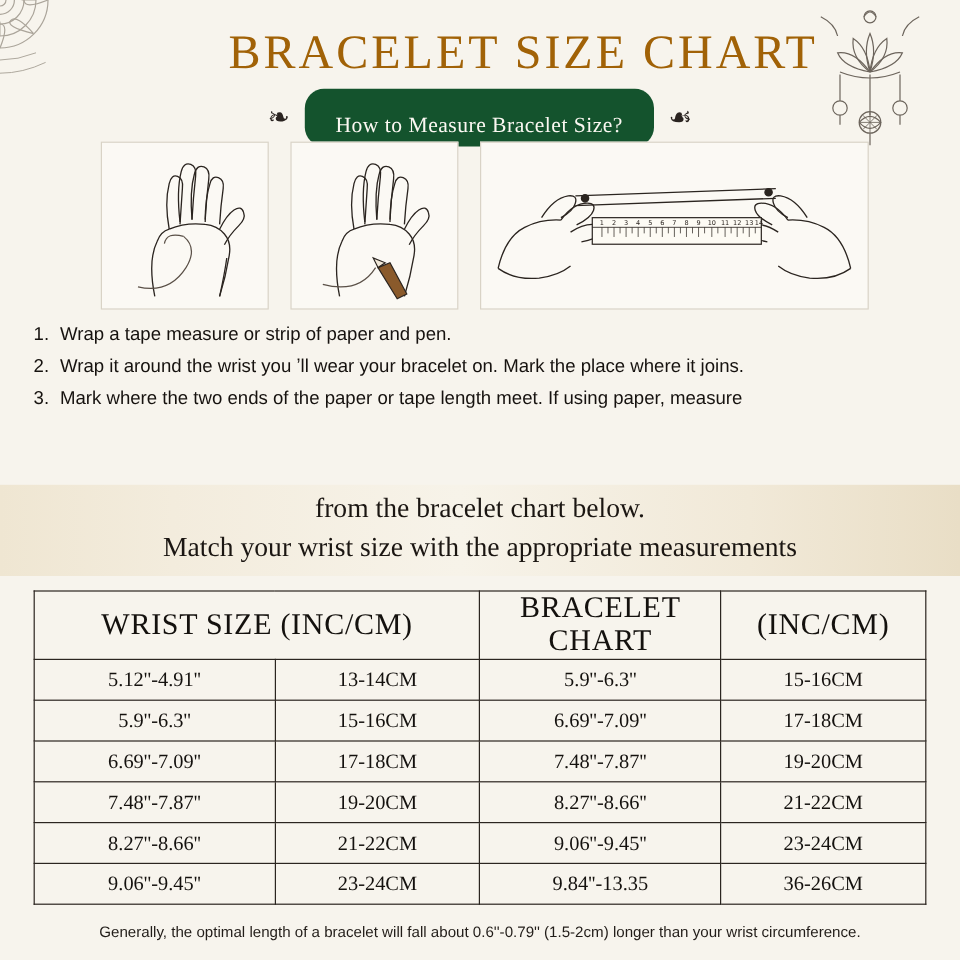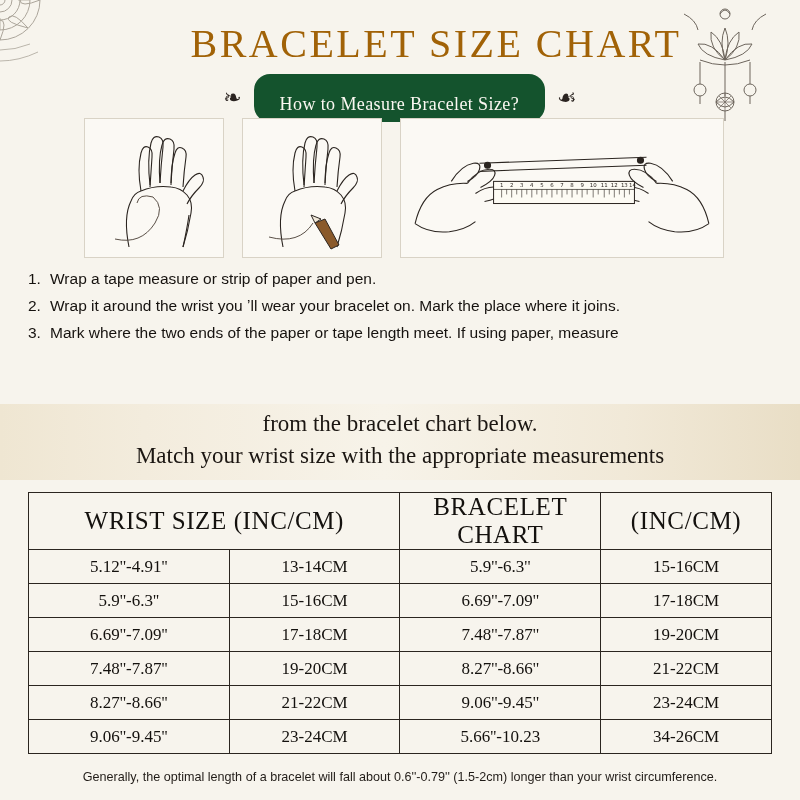--- a/index.html
+++ b/index.html
@@ -447,7 +447,7 @@
       <tr>
         <td>9.06''-9.45''</td>
         <td>23-24CM</td>
-        <td>5.66''-10.23</td>
+        <td>9.84''-13.35</td>
         <td>34-26CM</td>
       </tr>
     </tbody>

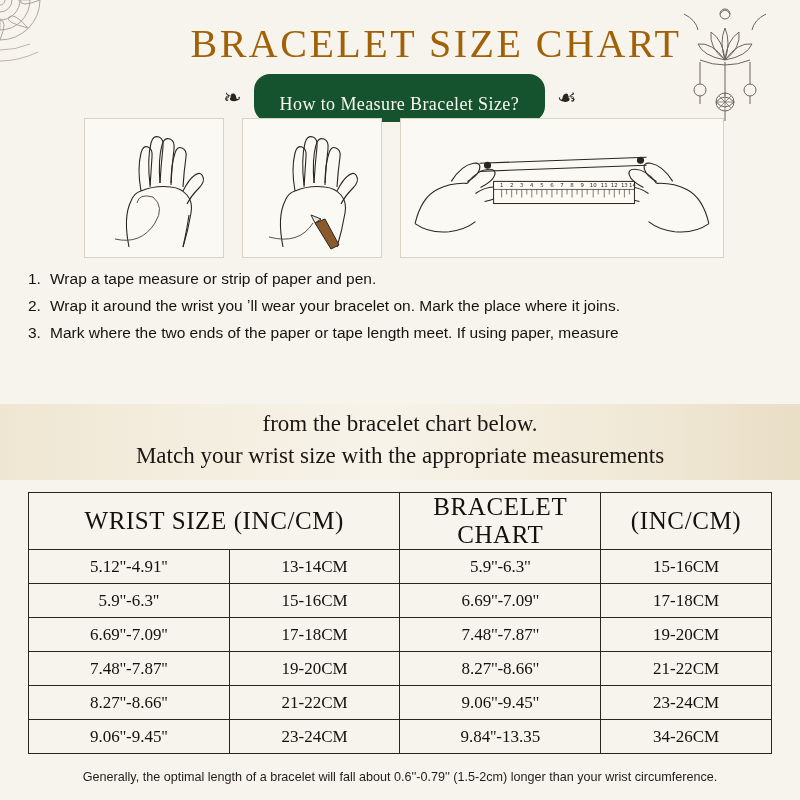--- a/index.html
+++ b/index.html
@@ -448,7 +448,7 @@
         <td>9.06''-9.45''</td>
         <td>23-24CM</td>
         <td>9.84''-13.35</td>
-        <td>34-26CM</td>
+        <td>36-26CM</td>
       </tr>
     </tbody>
   </table>

